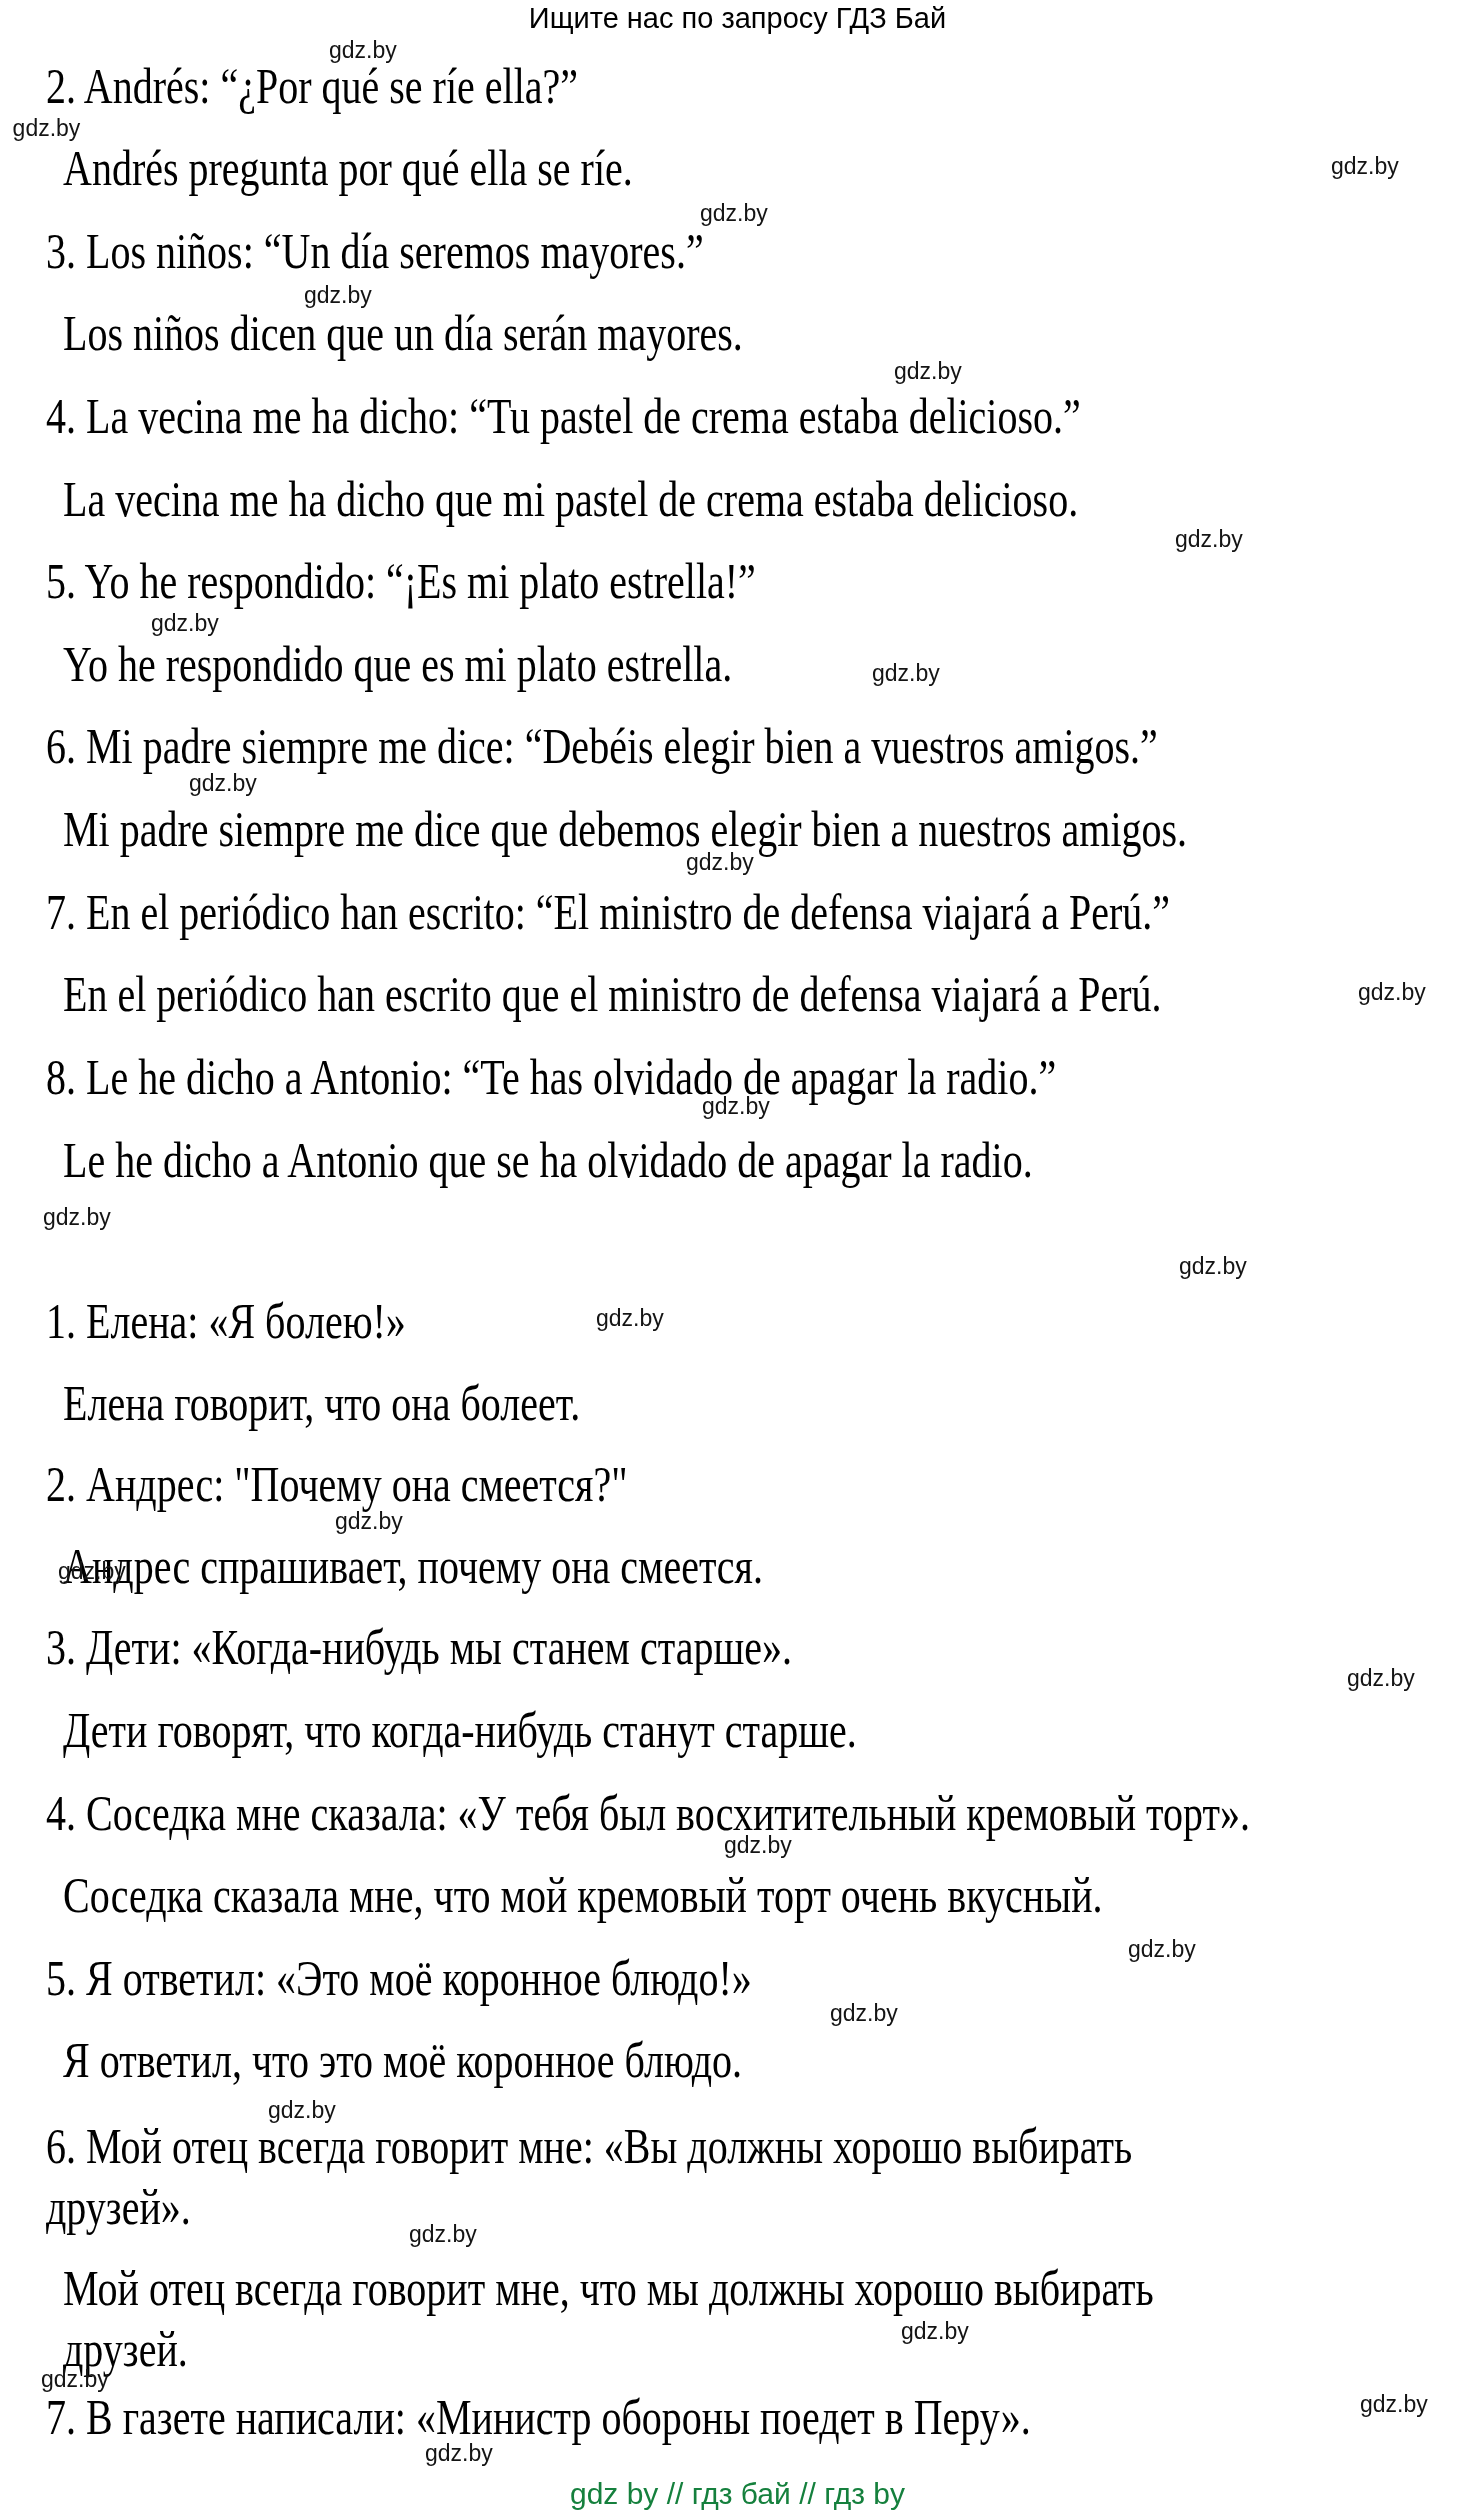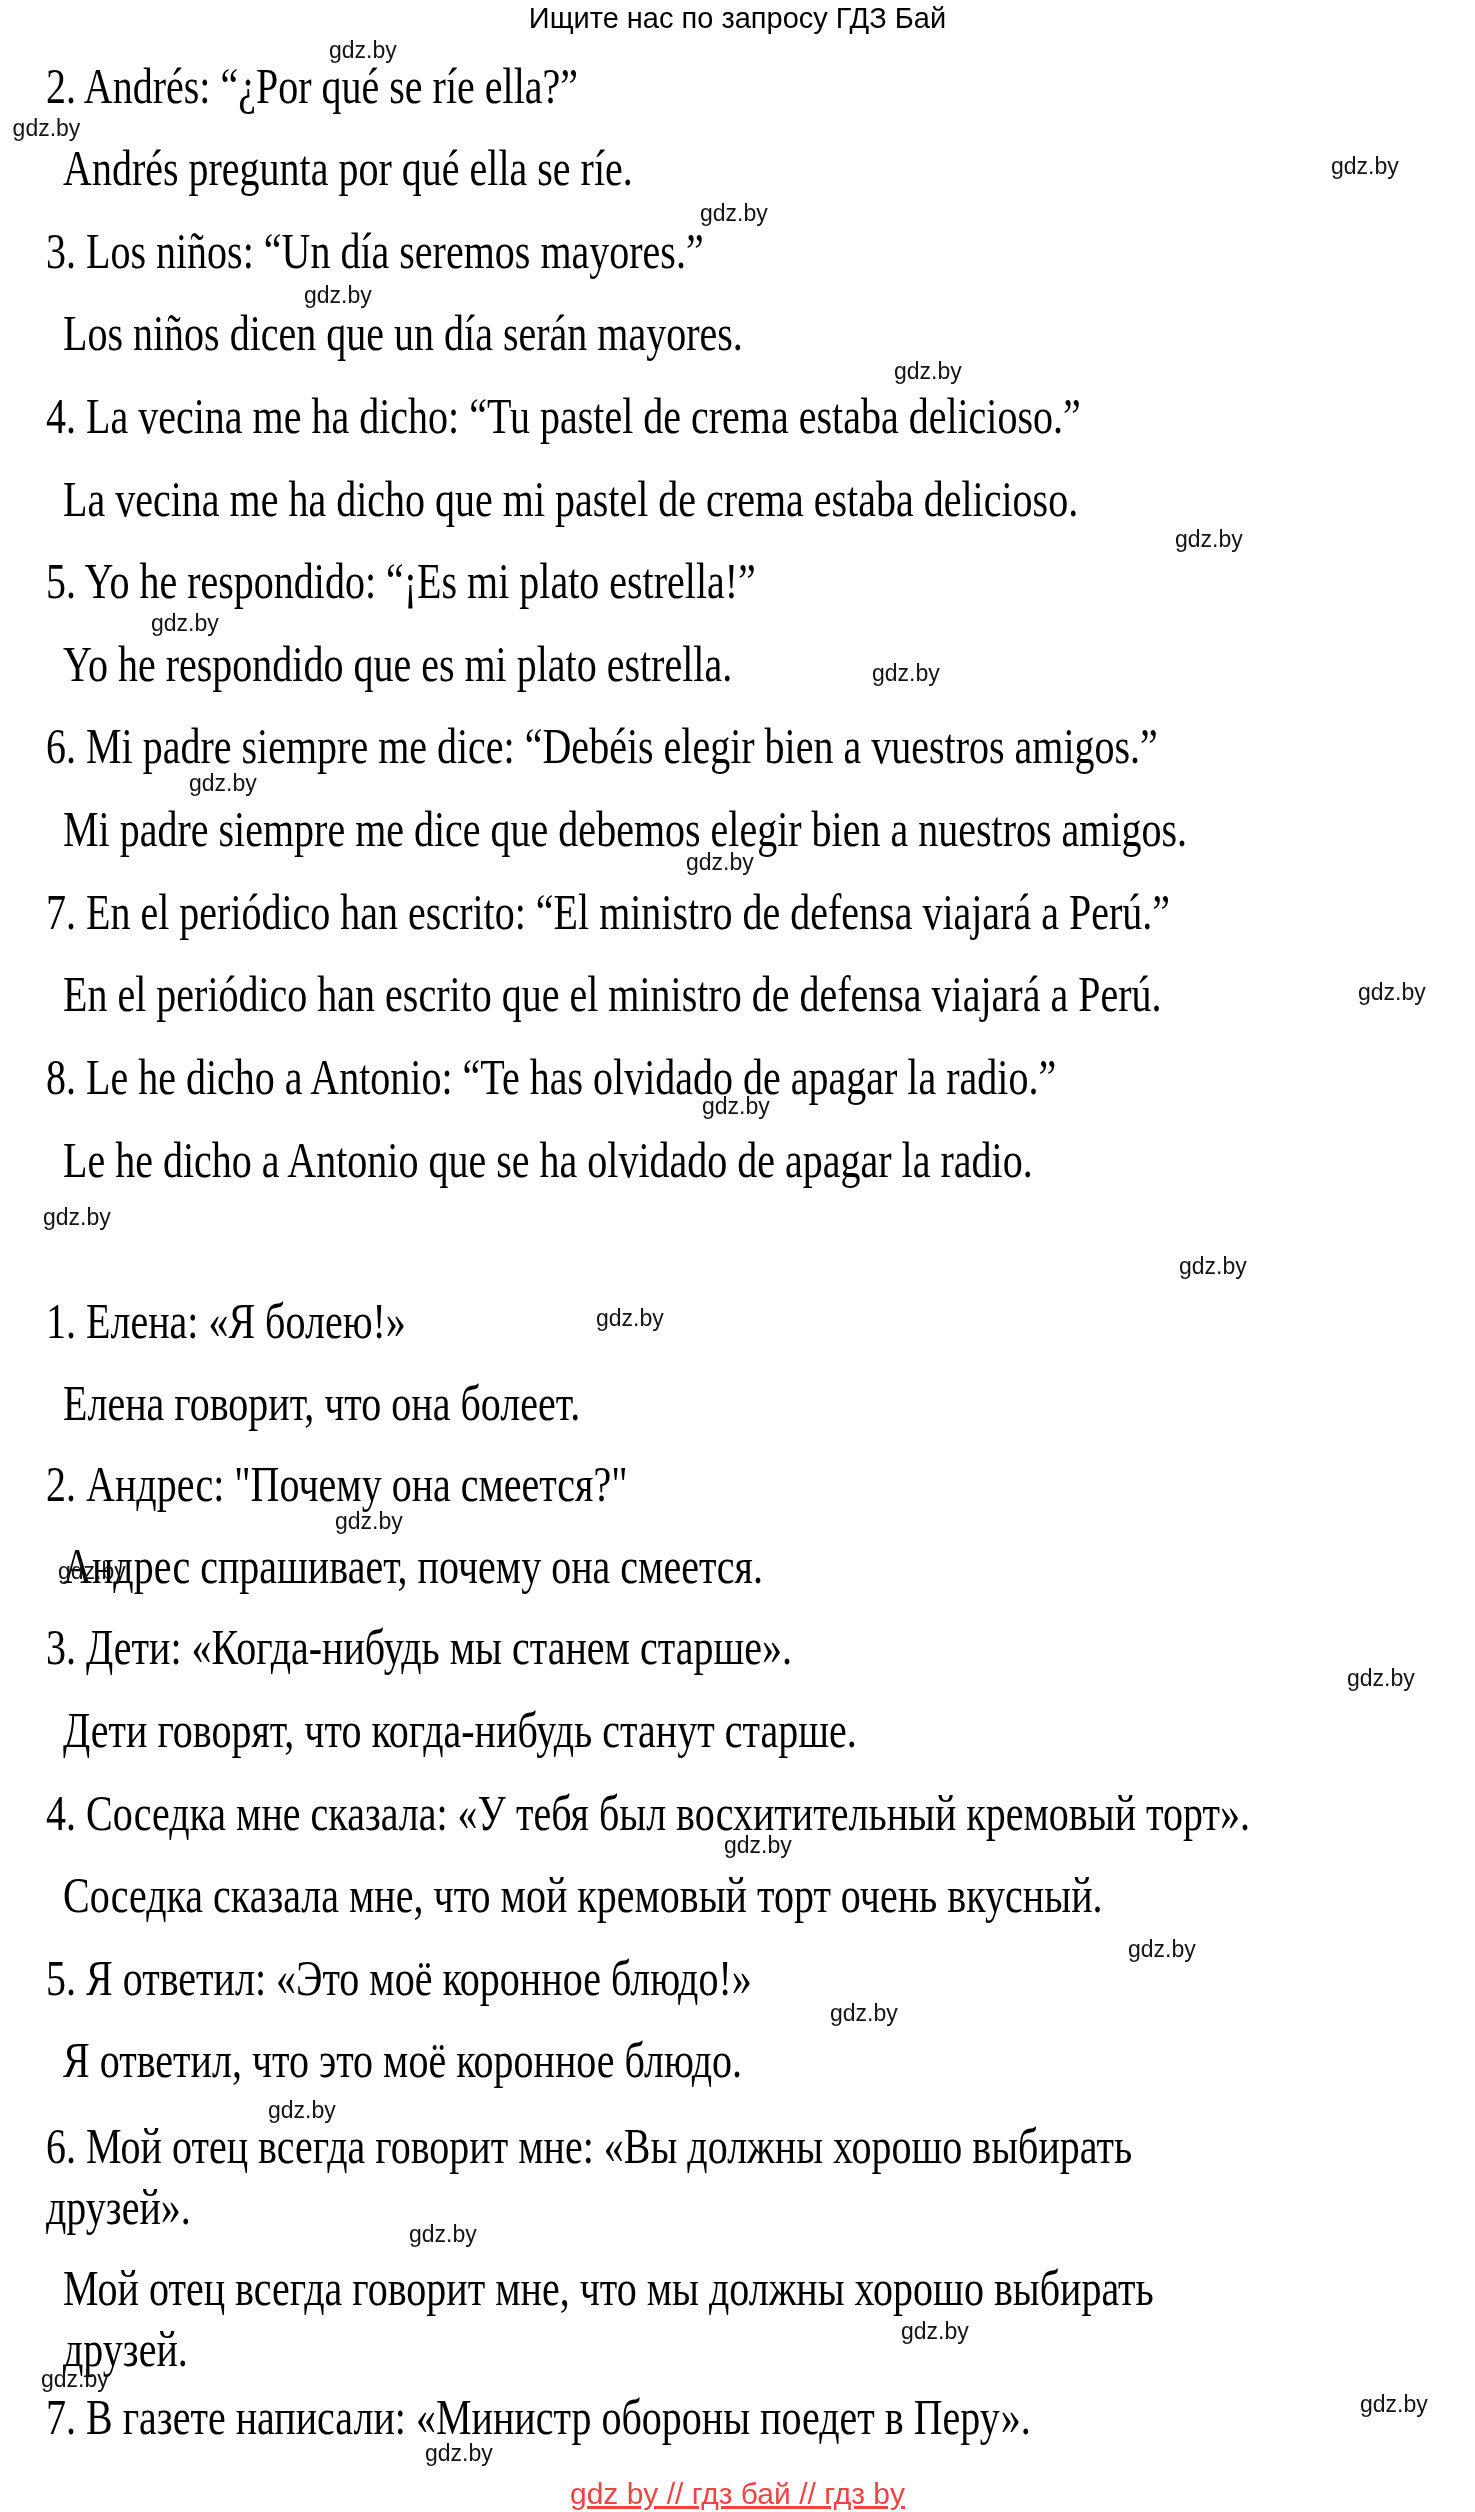--- a/index.html
+++ b/index.html
@@ -110,7 +110,7 @@
       <span class="wm" style="left: 425px; top: 2441px; color: rgb(20, 20, 20);">gdz.by</span>
     </div>
 
-  <div class="footer" style="color: #ef4444; text-decoration: underline;">gdz by // гдз бай // гдз by</div>
+  <div class="footer" style="color: #15803d;">gdz by // гдз бай // гдз by</div>
 
 </div>
 

